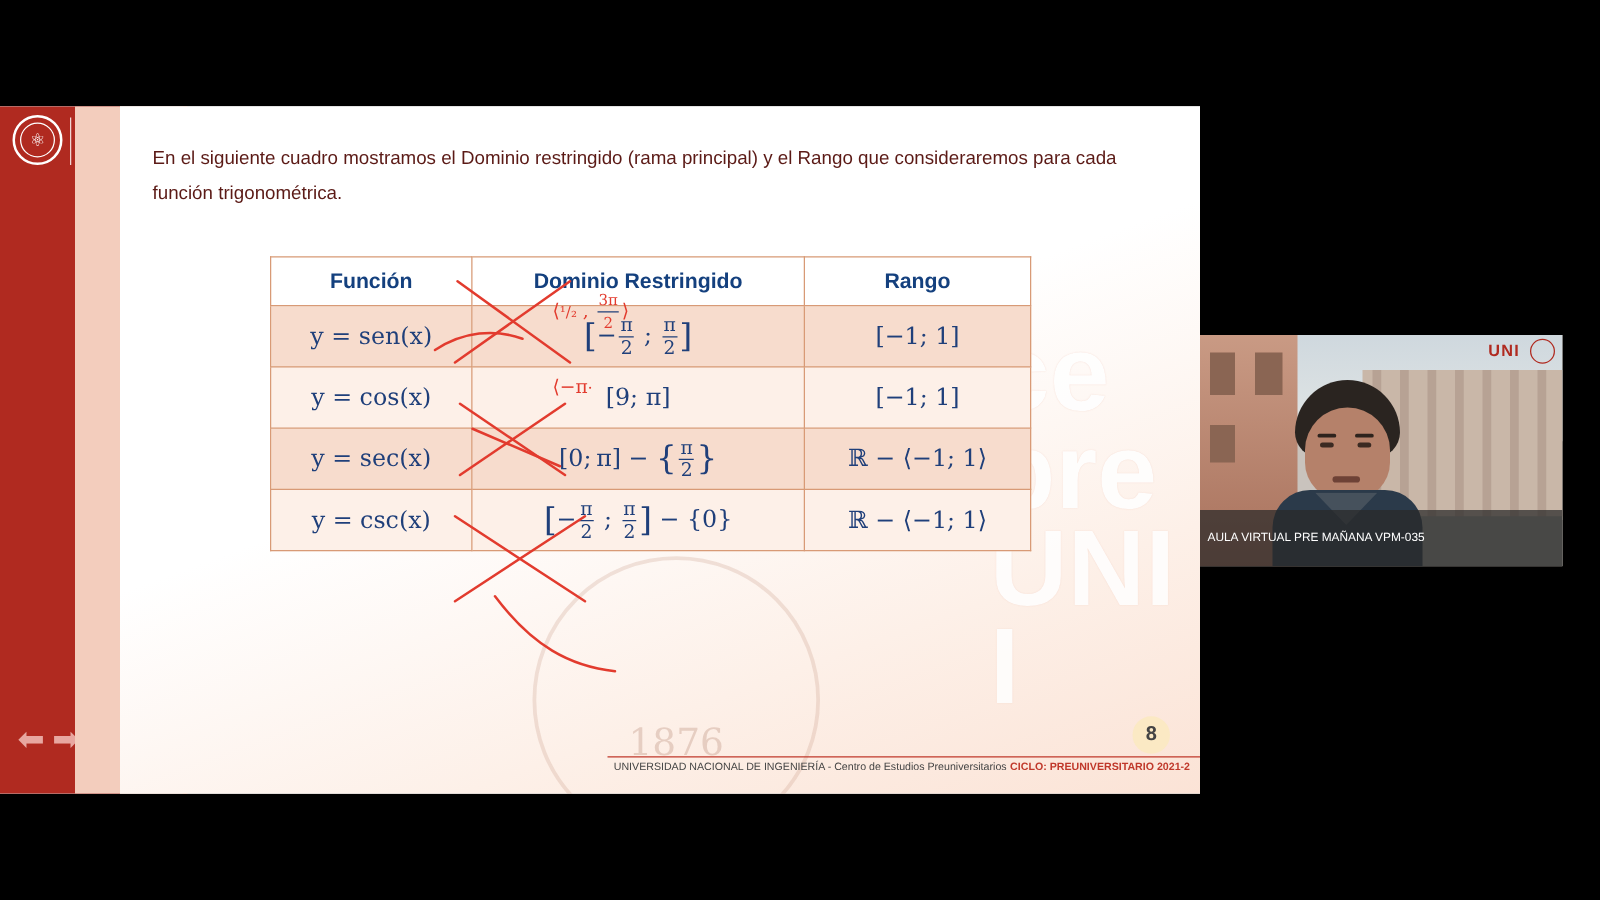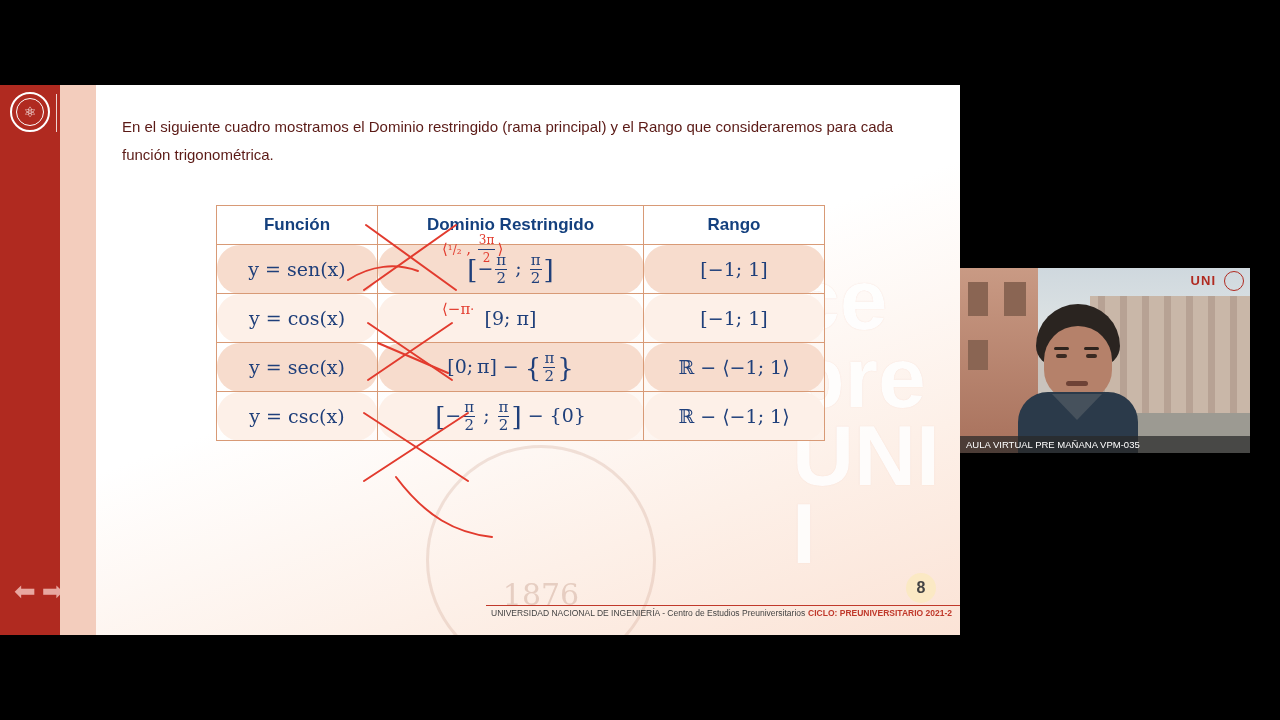--- a/index.html
+++ b/index.html
@@ -38,7 +38,7 @@
   table.mat{position:absolute;left:120px;top:120px;border-collapse:collapse;}
   table.mat th,table.mat td{border:1px solid #d89a76;text-align:center;color:#1f3f7a;}
   table.mat th{background:#fff;font-size:17px;font-weight:bold;padding:9px 10px;color:#14407e;}
-  table.mat td{font-family:"DejaVu Serif",serif;font-size:19px;border-radius:23px;}
+  table.mat td{font-family:"DejaVu Serif",serif;font-size:19px;}
   .c0{width:140px;}
   .c1{width:245px;}
   .c2{width:160px;}

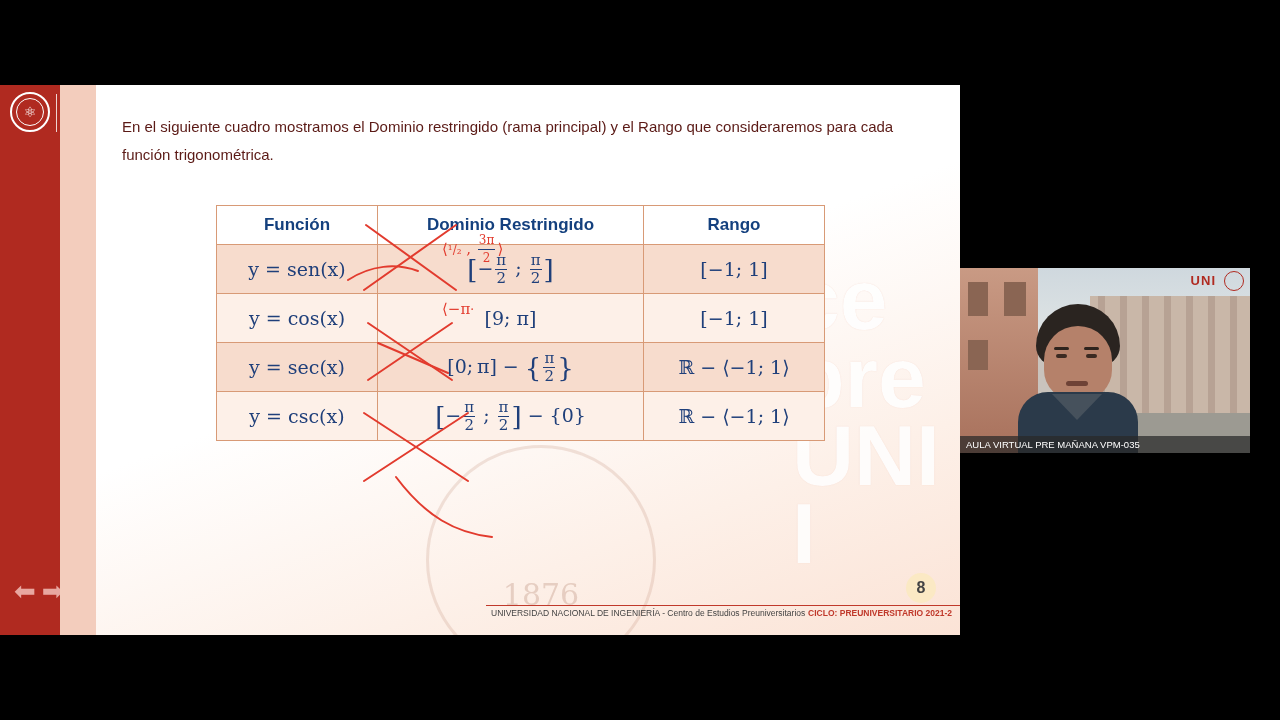--- a/index.html
+++ b/index.html
@@ -82,7 +82,7 @@
   .cam .hdr-logo{position:absolute;right:8px;top:5px;color:#b02a20;font-size:13px;letter-spacing:1px;font-weight:bold;}
   .cam .hdr-seal{position:absolute;right:6px;top:3px;width:18px;height:18px;border:1.5px solid #b02a20;border-radius:50%;}
   .cam .label{position:absolute;left:0;bottom:0;width:100%;background:rgba(40,40,40,.72);color:#fff;
-     font-size:9.5px;padding:3px 6px;box-sizing:border-box;}
+     font-size:9.5px;padding:17px 6px;box-sizing:border-box;}
 </style>
 </head>
 <body>

